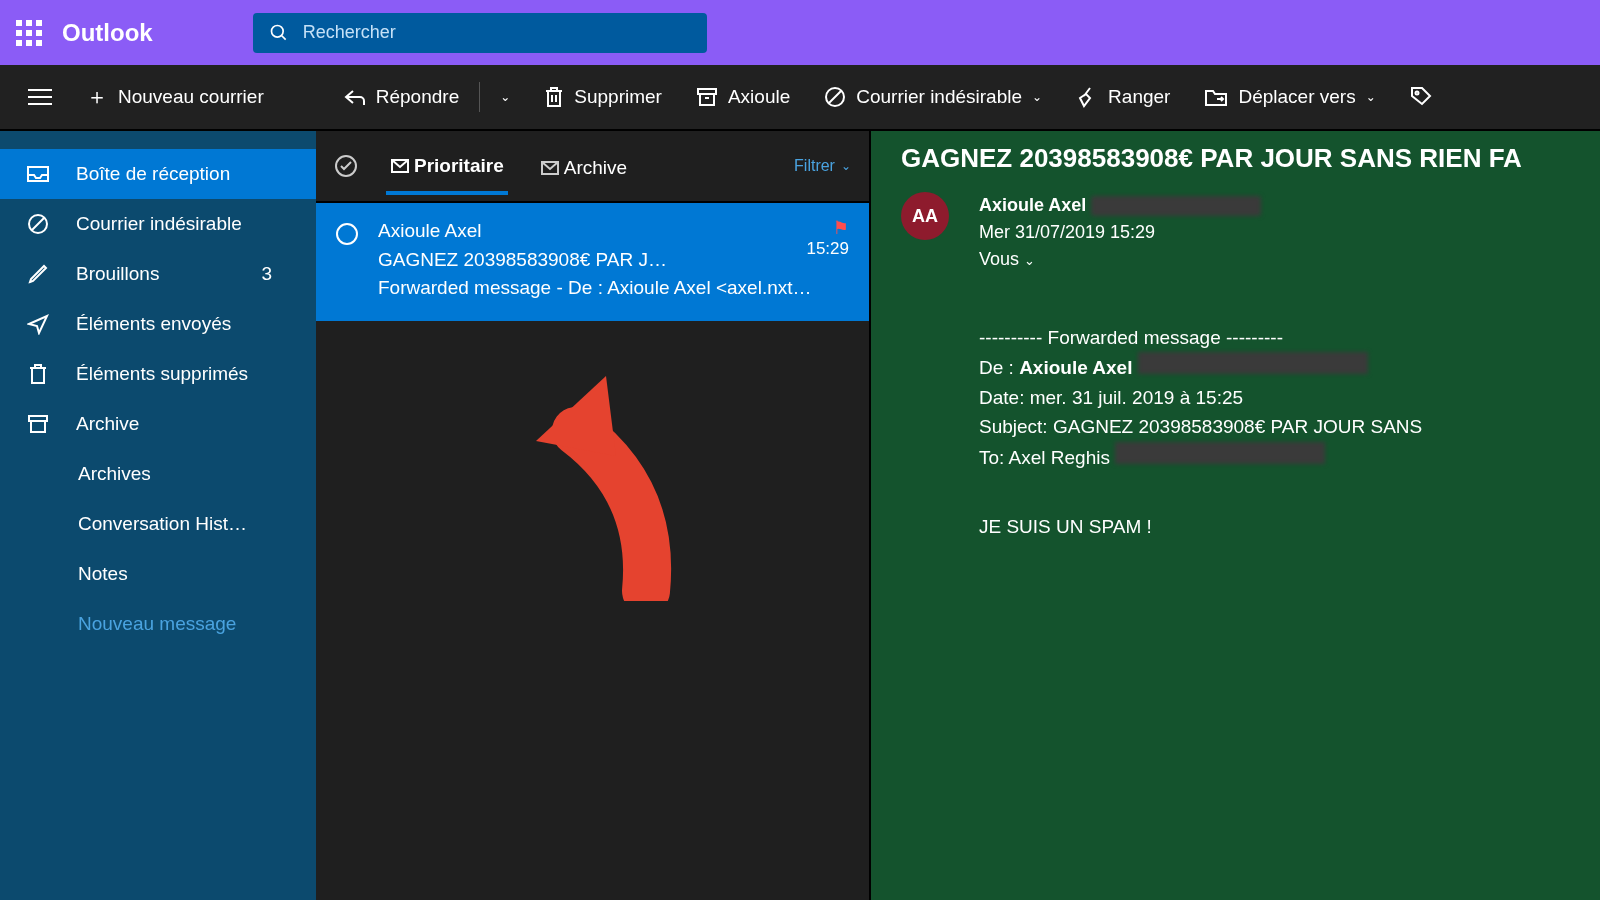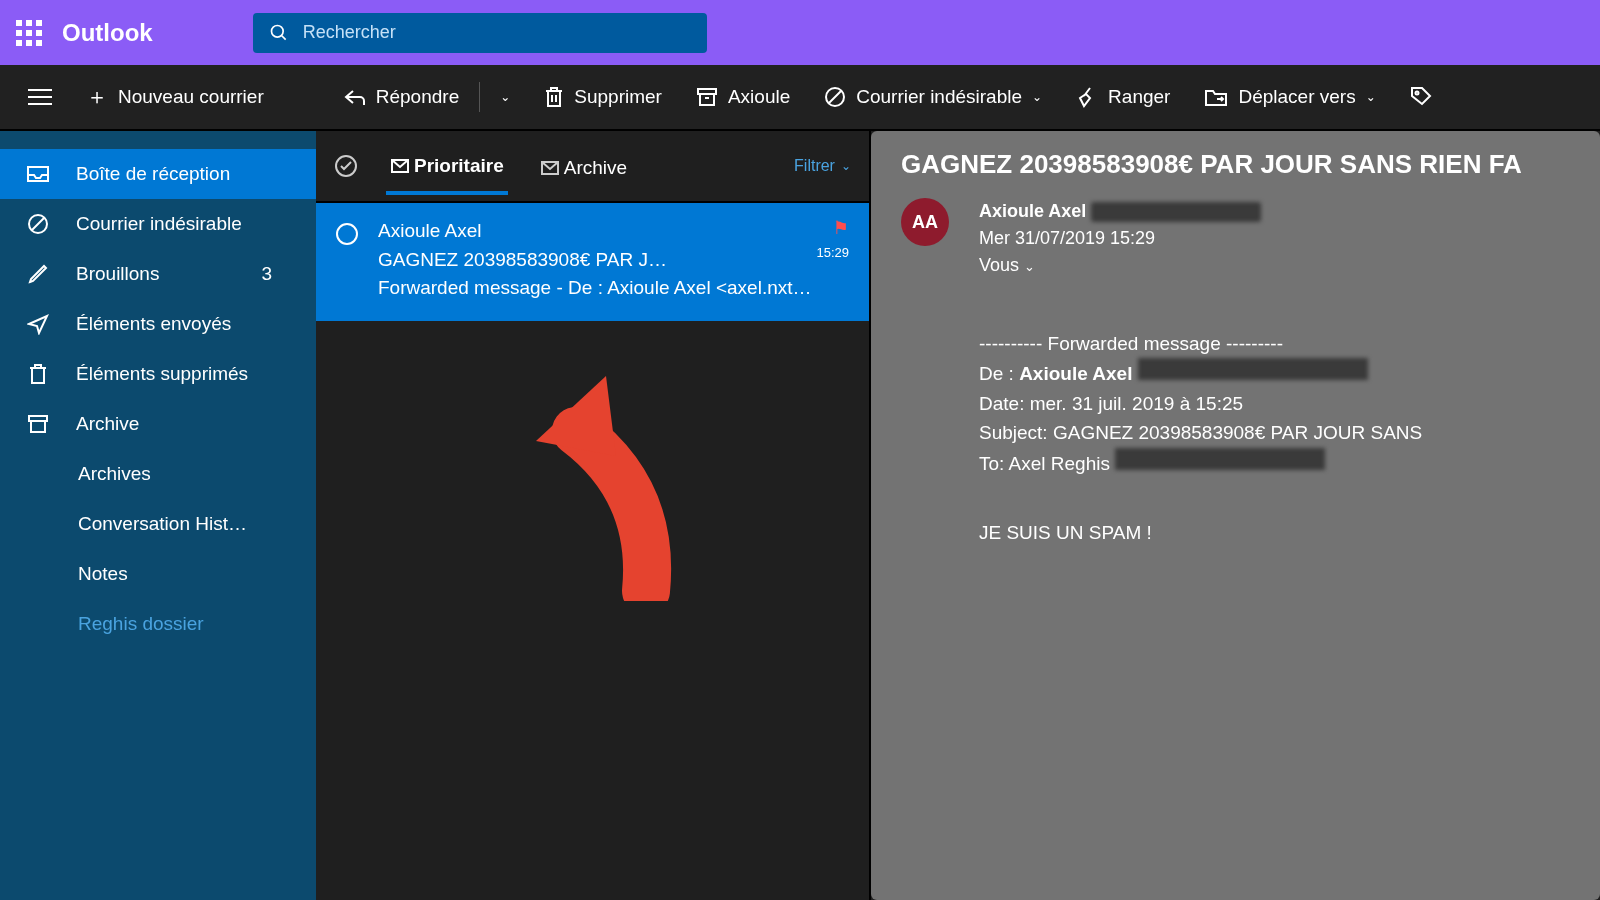--- a/index.html
+++ b/index.html
@@ -46,7 +46,7 @@
   .arrow-annot { position:absolute; top:240px; left:190px; pointer-events:none; }
   
   
-  .reading { flex:1; background:#737373; padding:18px 0 0 30px; overflow:hidden;border-radius:6px;}
+  .reading { flex:1; background:#14532d; padding:12px 0 0 30px; overflow:hidden;}
   .subject { font-size:26px; font-weight:600; white-space:nowrap; }
   .follow-box { margin-top:20px; border:1px solid #555; padding:12px 18px; display:flex; align-items:center; gap:22px; font-size:18px;}
   .sender-block { display:flex; gap:30px; margin-top:18px; font-size:18px; line-height:1.5;}

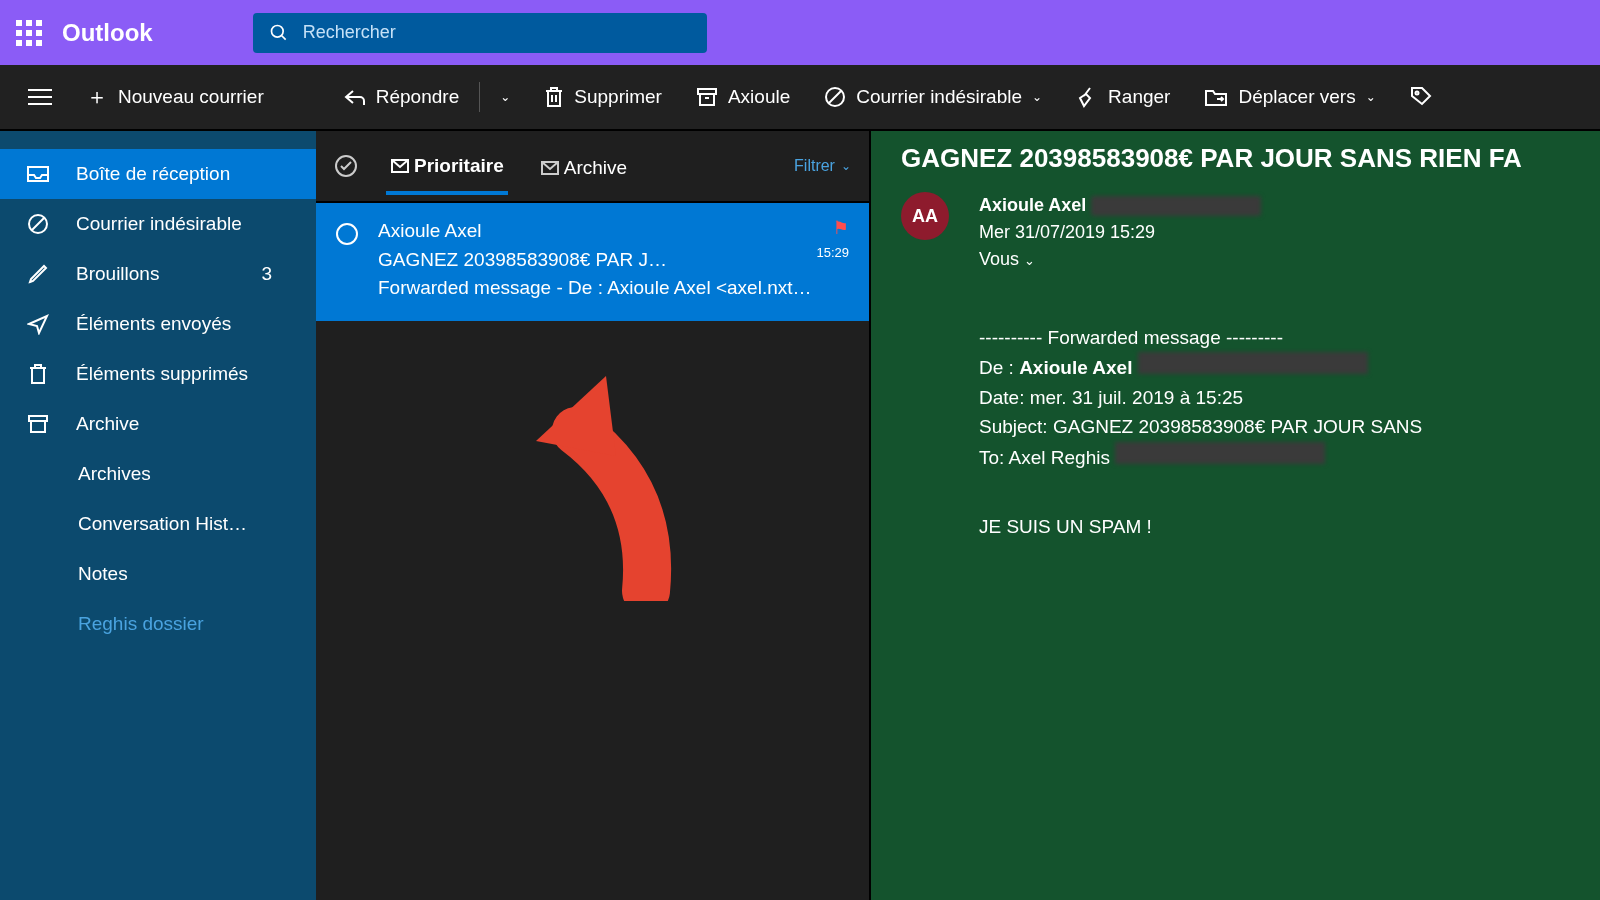--- a/index.html
+++ b/index.html
@@ -42,7 +42,7 @@
   .msg-content { flex:1; line-height:1.5; font-size:19px; overflow:hidden;}
   .msg-right { position:absolute; right:20px; top:14px; text-align:right; }
   .flag { color:#ff4d4d; font-size:18px; }
-  .time { font-size:13px; margin-top:6px; }
+  .time { font-size:17px; }
   .arrow-annot { position:absolute; top:240px; left:190px; pointer-events:none; }
   
   

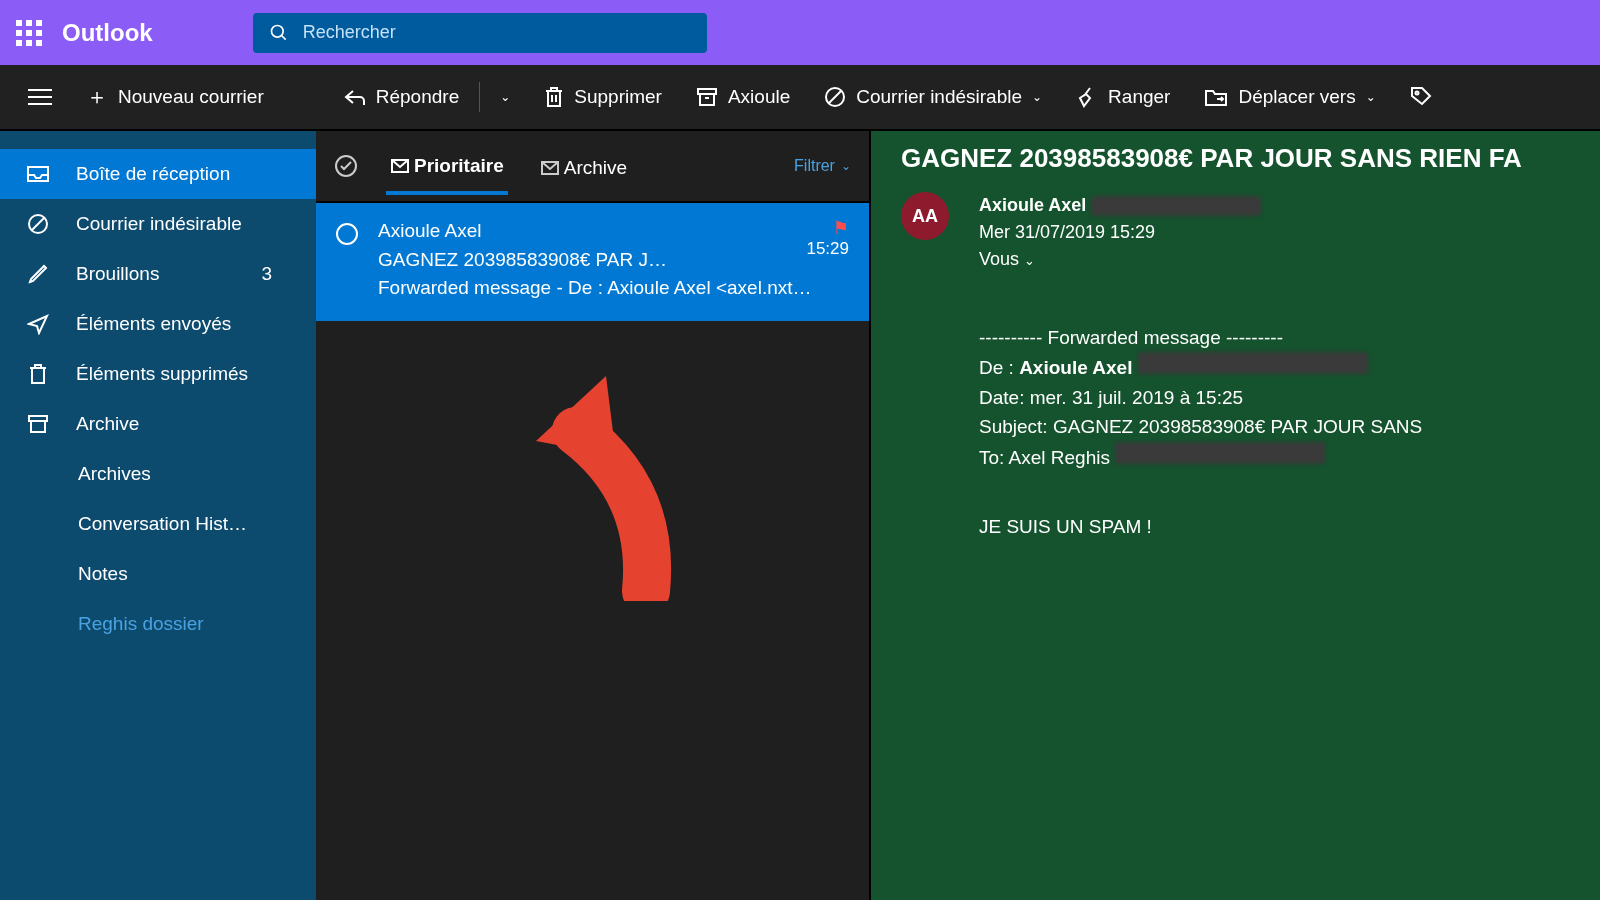--- a/index.html
+++ b/index.html
@@ -211,7 +211,7 @@
       <span>Notes</span>
     </div>
     <div class="folder no-icon new-folder">
-      <span>Reghis dossier</span>
+      <span>Nouveau message</span>
     </div>
   </div>
 

